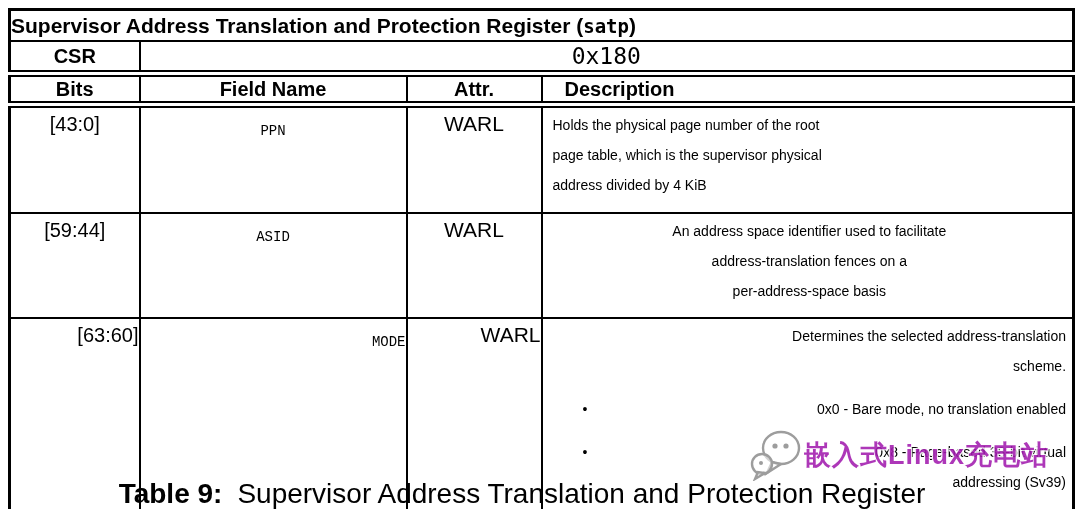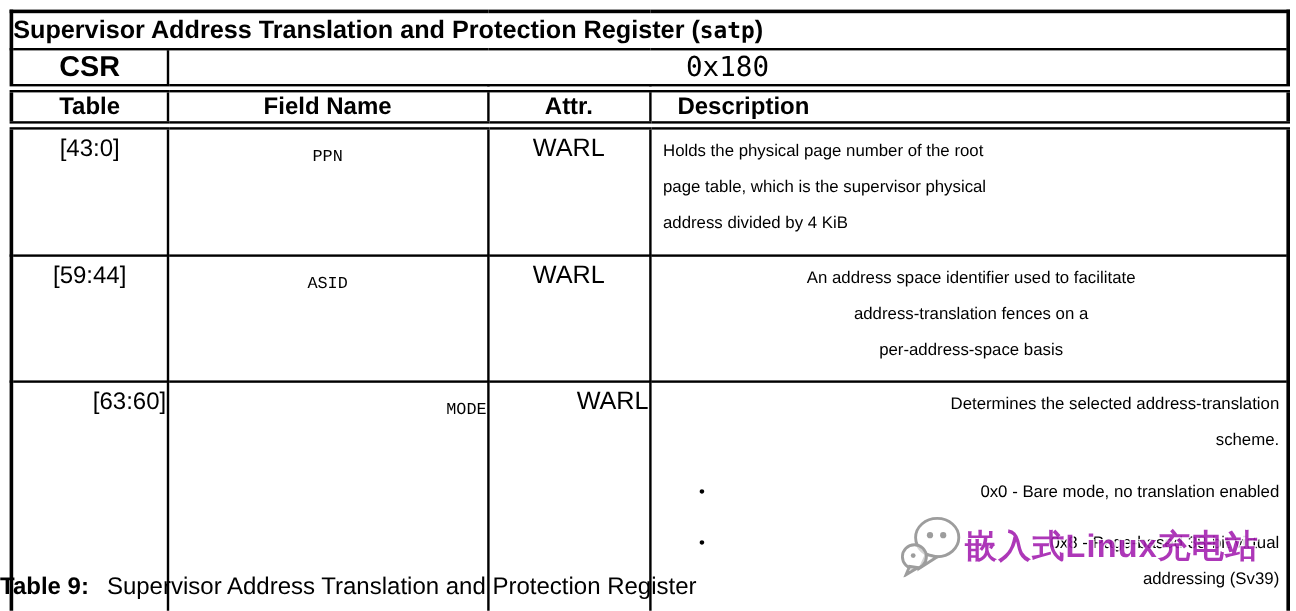--- a/index.html
+++ b/index.html
@@ -46,7 +46,7 @@
     vertical-align: middle;
     border-bottom: 7px double #000;
   }
-  .csr-label { text-align: center; font-weight: bold; font-size: 24px; }
+  .csr-label { text-align: center; font-weight: bold; font-size: 20px; }
   .csr-value { text-align: center; font-size: 23px; }
 
   tr.header-row th {

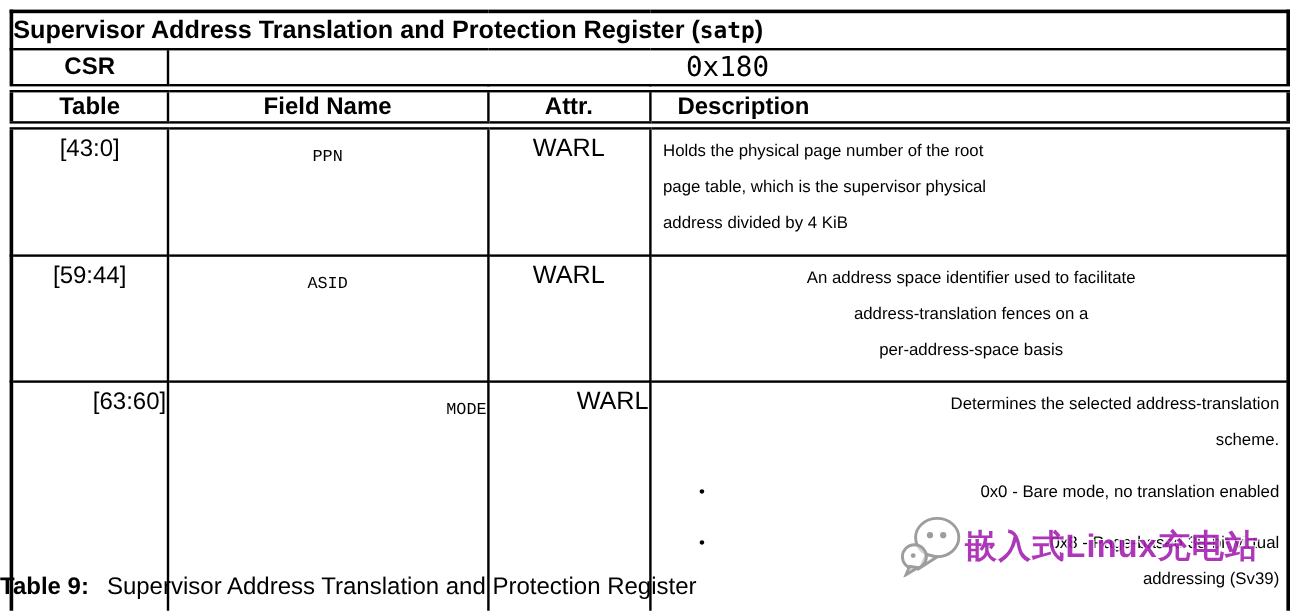--- a/index.html
+++ b/index.html
@@ -149,7 +149,7 @@
   </tr>
 
   <tr class="header-row">
-    <th>Table</th>
+    <th>Bits</th>
     <th>Field Name</th>
     <th>Attr.</th>
     <th class="h-desc">Description</th>

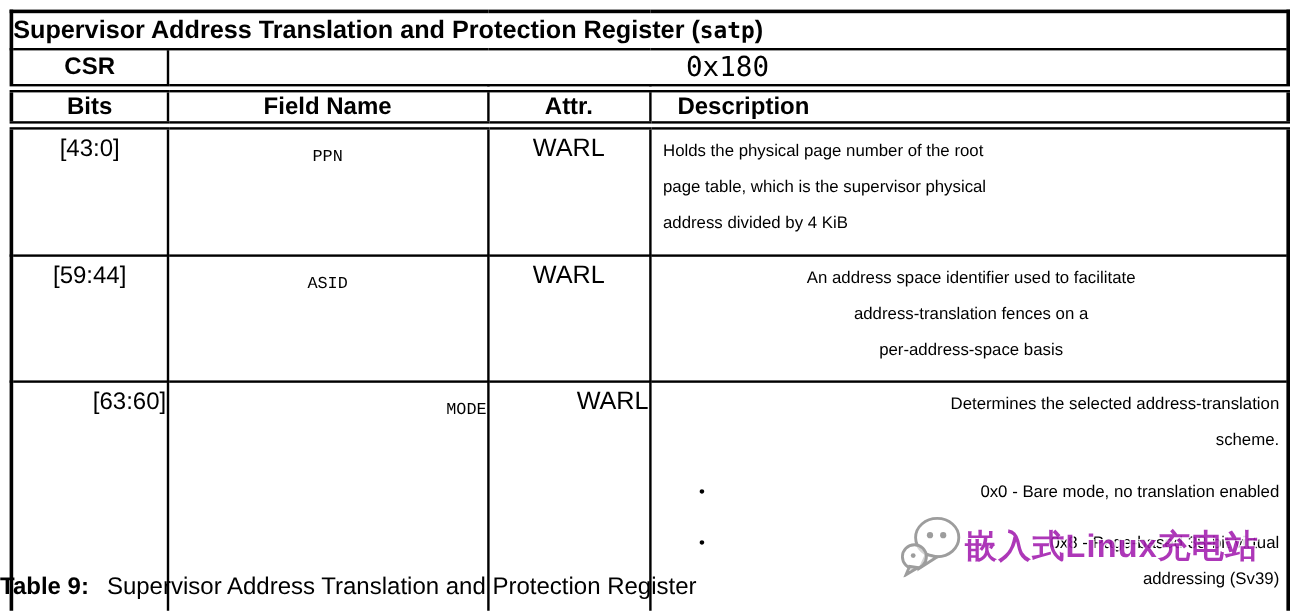--- a/index.html
+++ b/index.html
@@ -97,7 +97,8 @@
     left: 0;
     top: 478px;
     width: 1044px;
-    font-size: 20px;
+    text-align: center;
+    font-size: 28px;
     white-space: nowrap;
   }
   .caption .cap-label { font-weight: bold; margin-right: 15px; }

